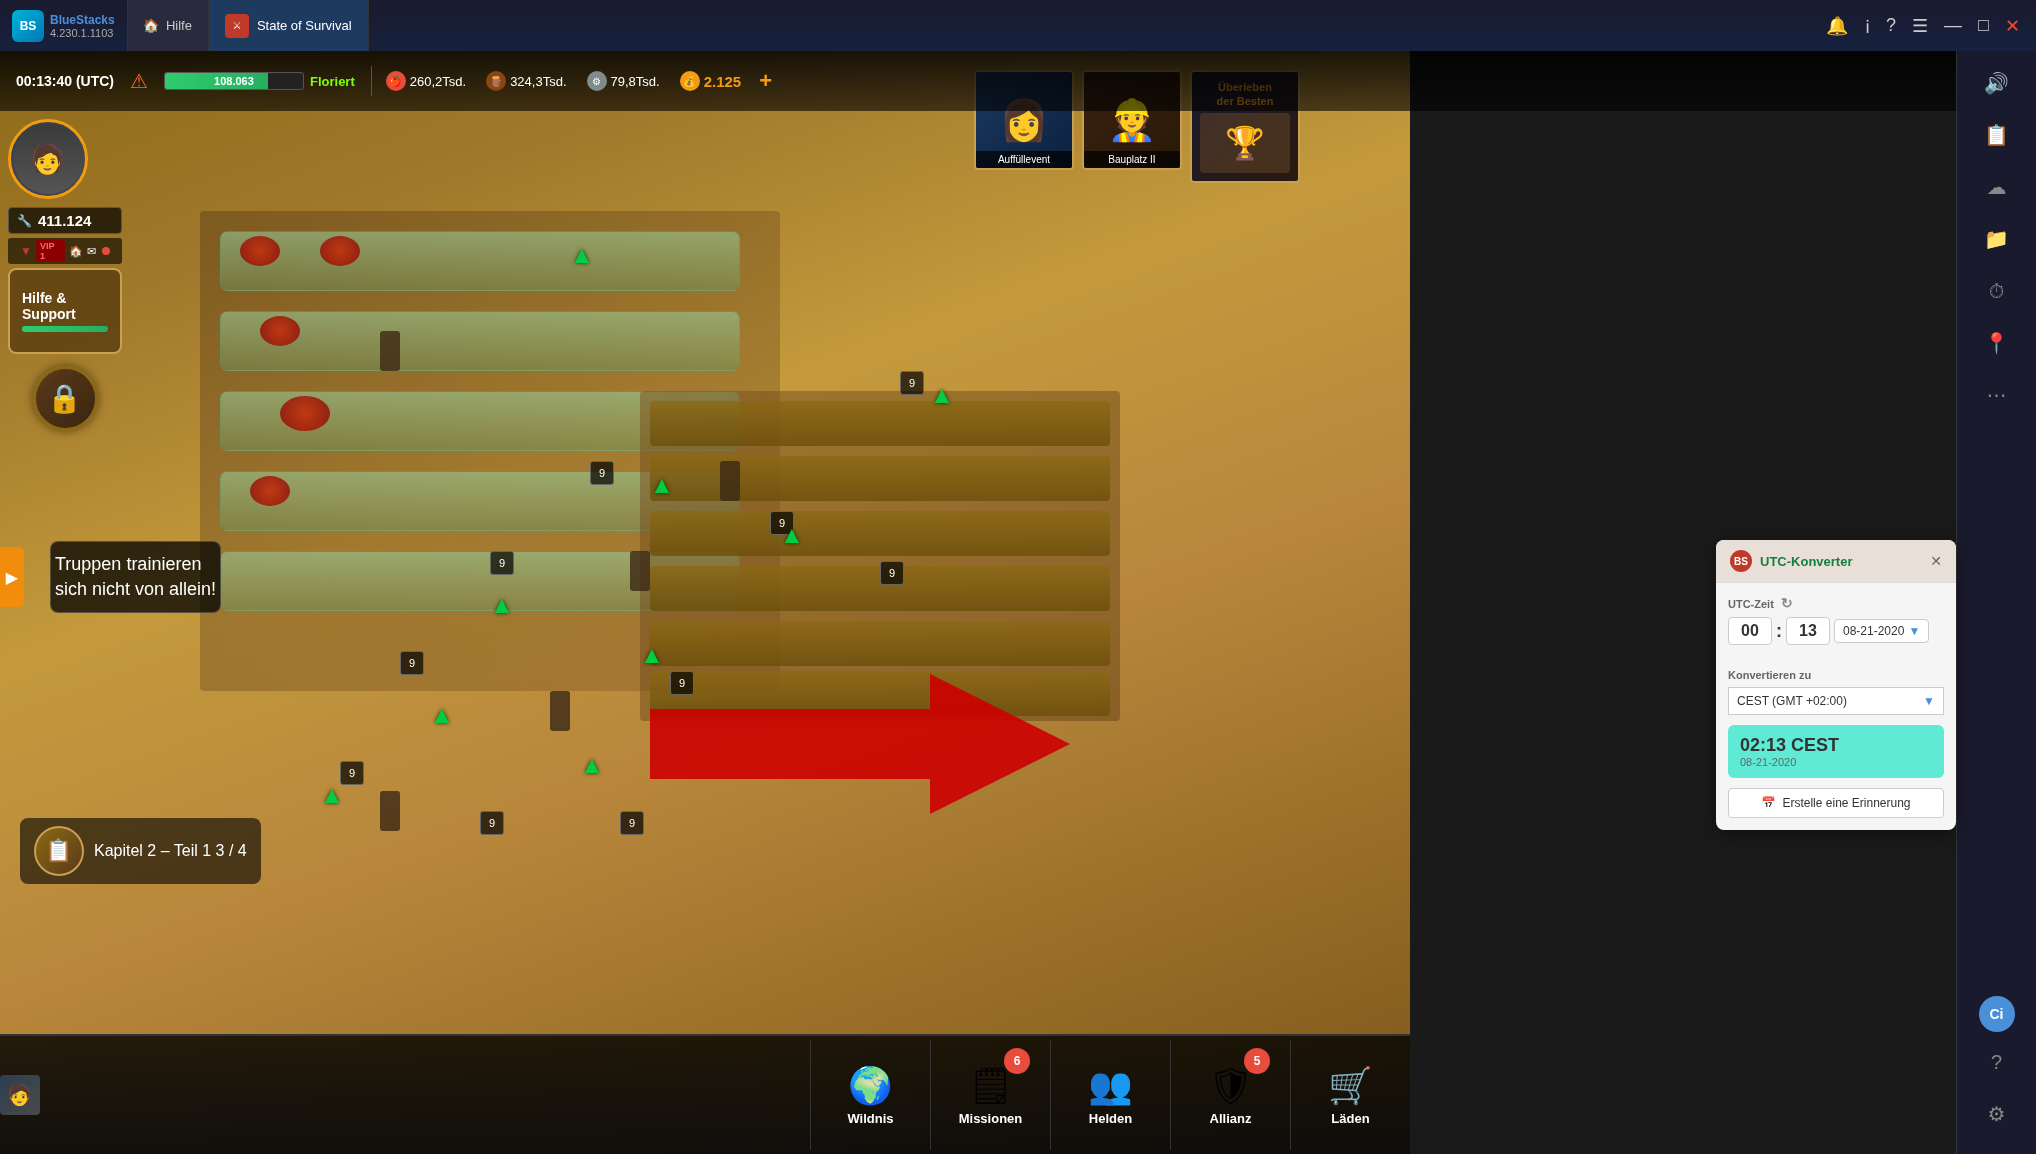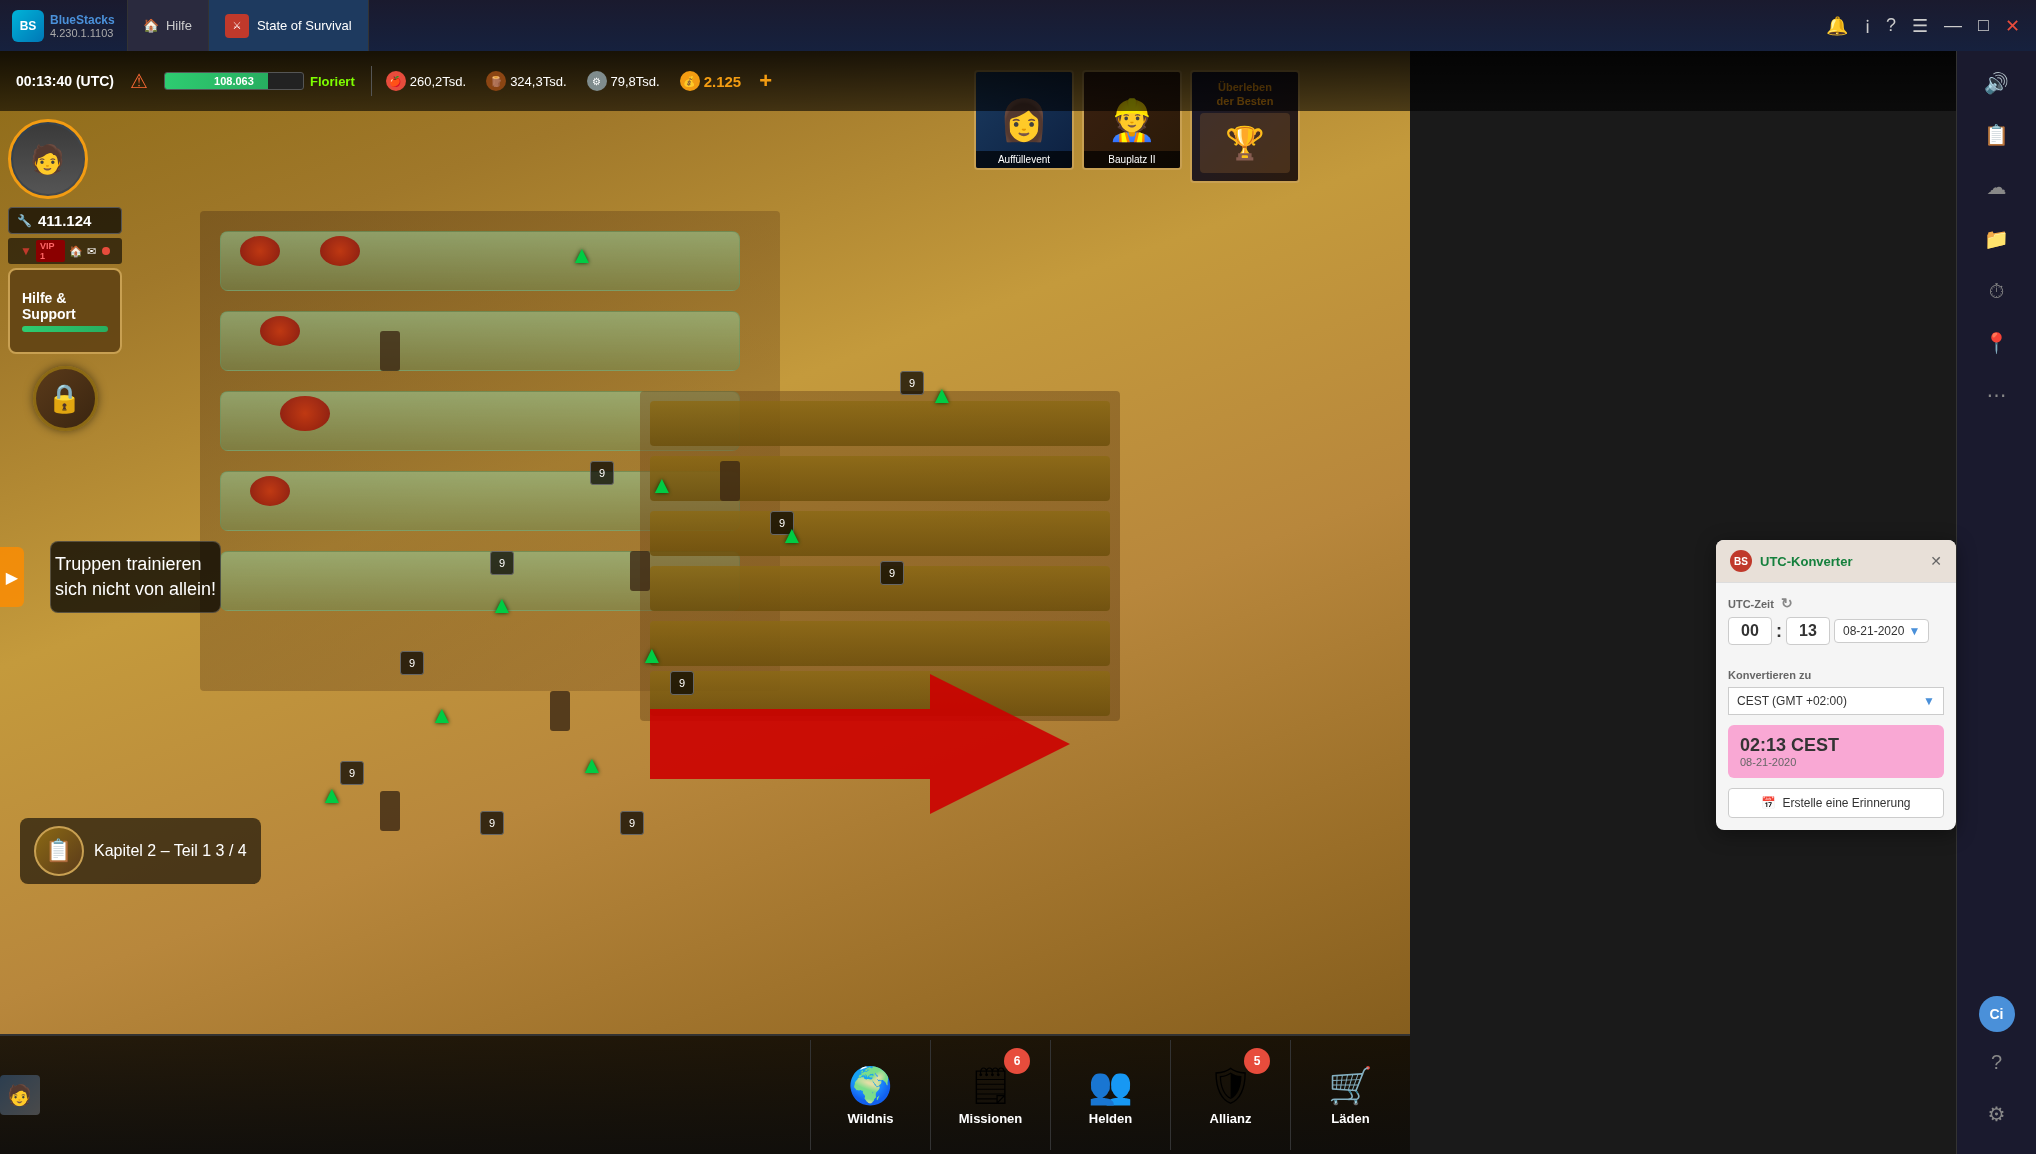--- a/index.html
+++ b/index.html
@@ -492,7 +492,7 @@
     }
 
     .utc-result {
-      background: #f9a8d4;
+      background: #5eead4;
       border-radius: 6px;
       padding: 10px 12px;
       margin-bottom: 10px;

